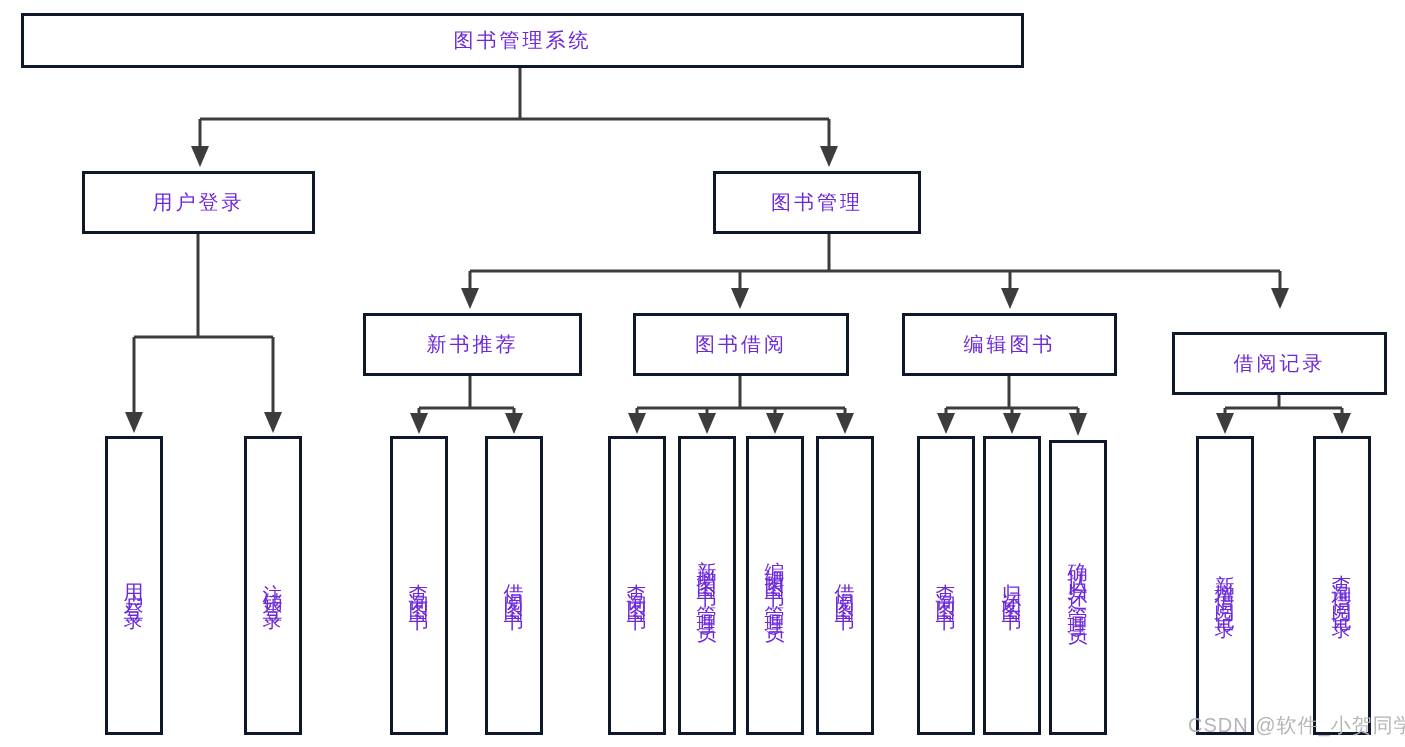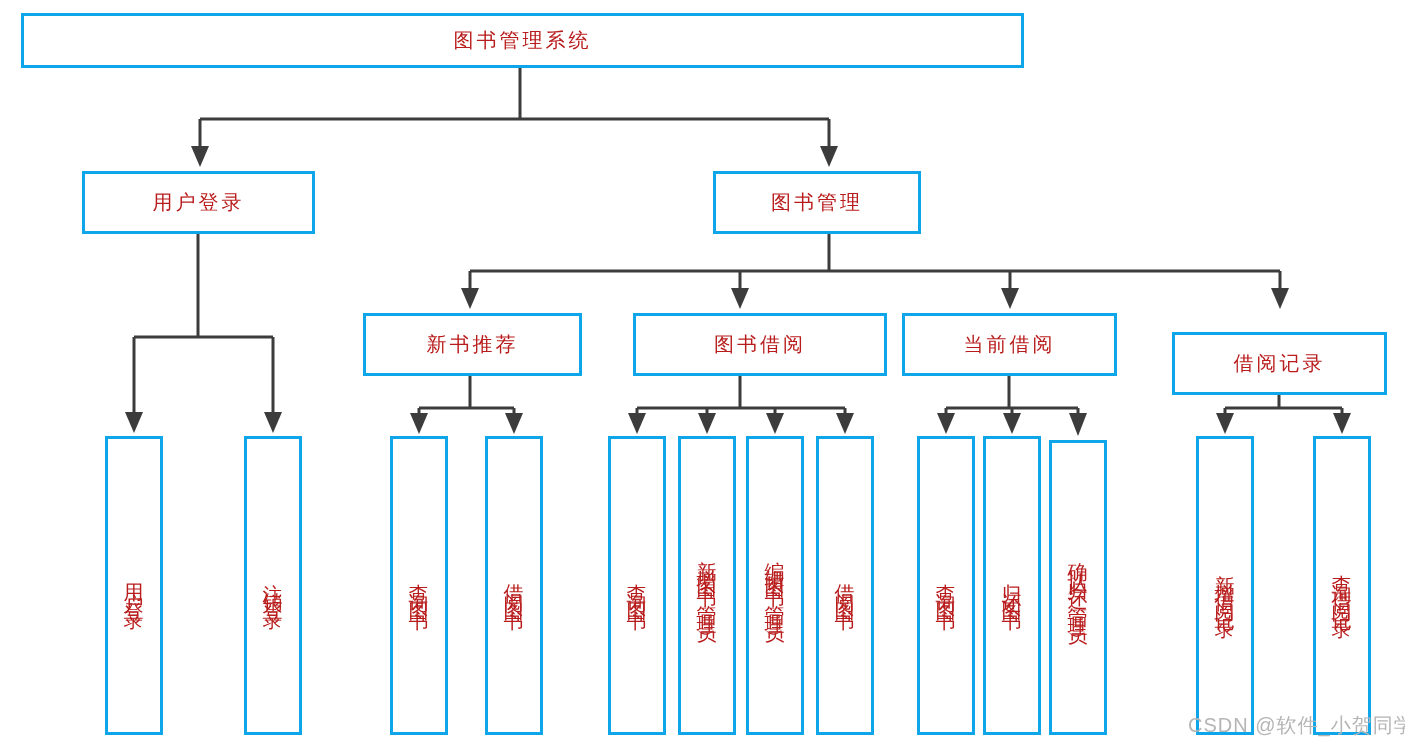--- a/index.html
+++ b/index.html
@@ -17,11 +17,11 @@
     position:absolute;
     box-sizing:border-box;
     background:#ffffff;
-    border:3px solid #0ea5e9;
+    border:3px solid #0f172a;
     display:flex;
     align-items:center;
     justify-content:center;
-    color:#b91c1c;
+    color:#6d28d9;
     font-size:20px;
     letter-spacing:3px;
     z-index:2;

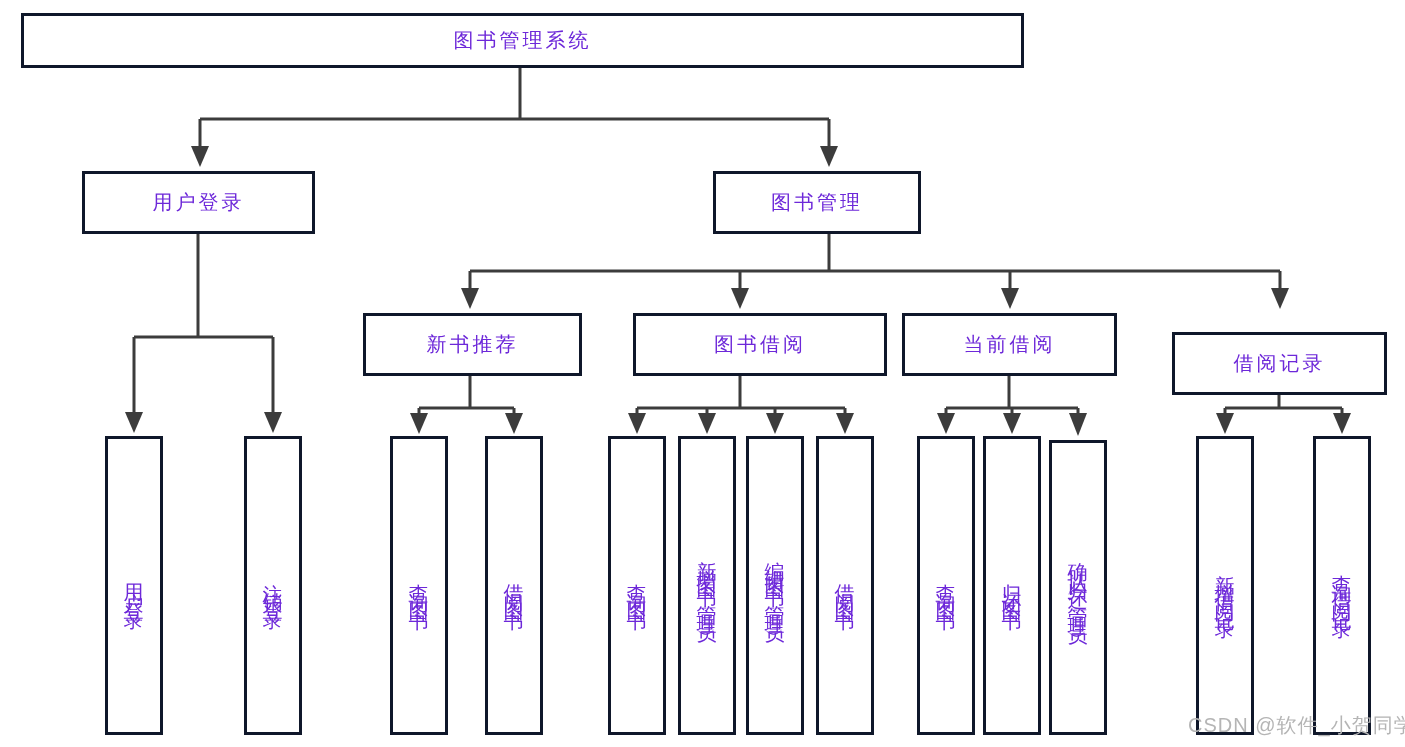--- a/index.html
+++ b/index.html
@@ -106,7 +106,7 @@
   <div class="box lvl2" style="left:713px;width:208px;">图书管理</div>
 
   <div class="box lvl3" style="left:363px;width:219px;">新书推荐</div>
-  <div class="box lvl3" style="left:633px;width:254px;">图书借阅</div>
+  <div class="box lvl3" style="left:633px;width:216px;">图书借阅</div>
   <div class="box lvl3" style="left:902px;width:215px;">当前借阅</div>
   <div class="box lvl3" style="left:1172px;width:215px;margin-top:19px;">借阅记录</div>
 

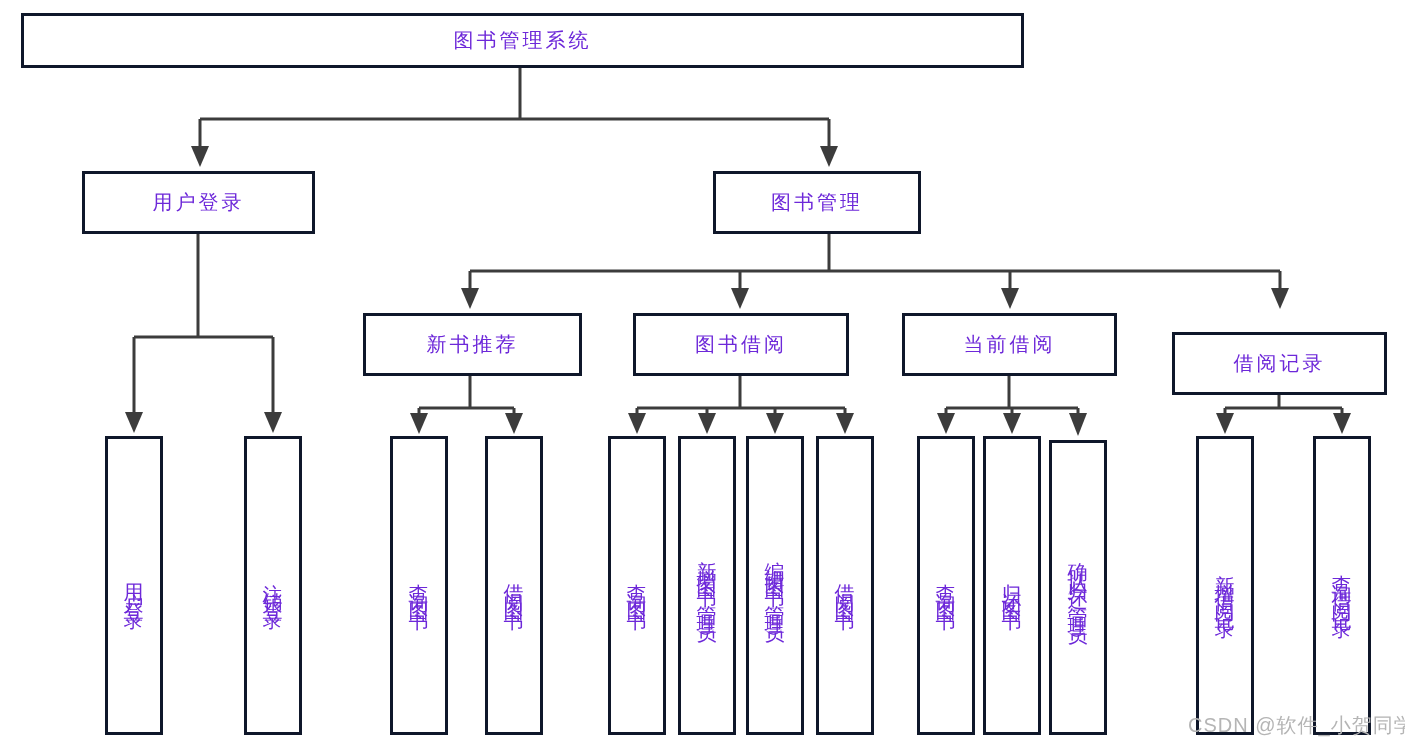--- a/index.html
+++ b/index.html
@@ -107,7 +107,7 @@
 
   <div class="box lvl3" style="left:363px;width:219px;">新书推荐</div>
   <div class="box lvl3" style="left:633px;width:216px;">图书借阅</div>
-  <div class="box lvl3" style="left:902px;width:215px;">当前借阅</div>
+  <div class="box lvl3" style="left:902px;width:215px;">编辑图书</div>
   <div class="box lvl3" style="left:1172px;width:215px;margin-top:19px;">借阅记录</div>
 
   <div class="box leaf" style="left:105px;">

